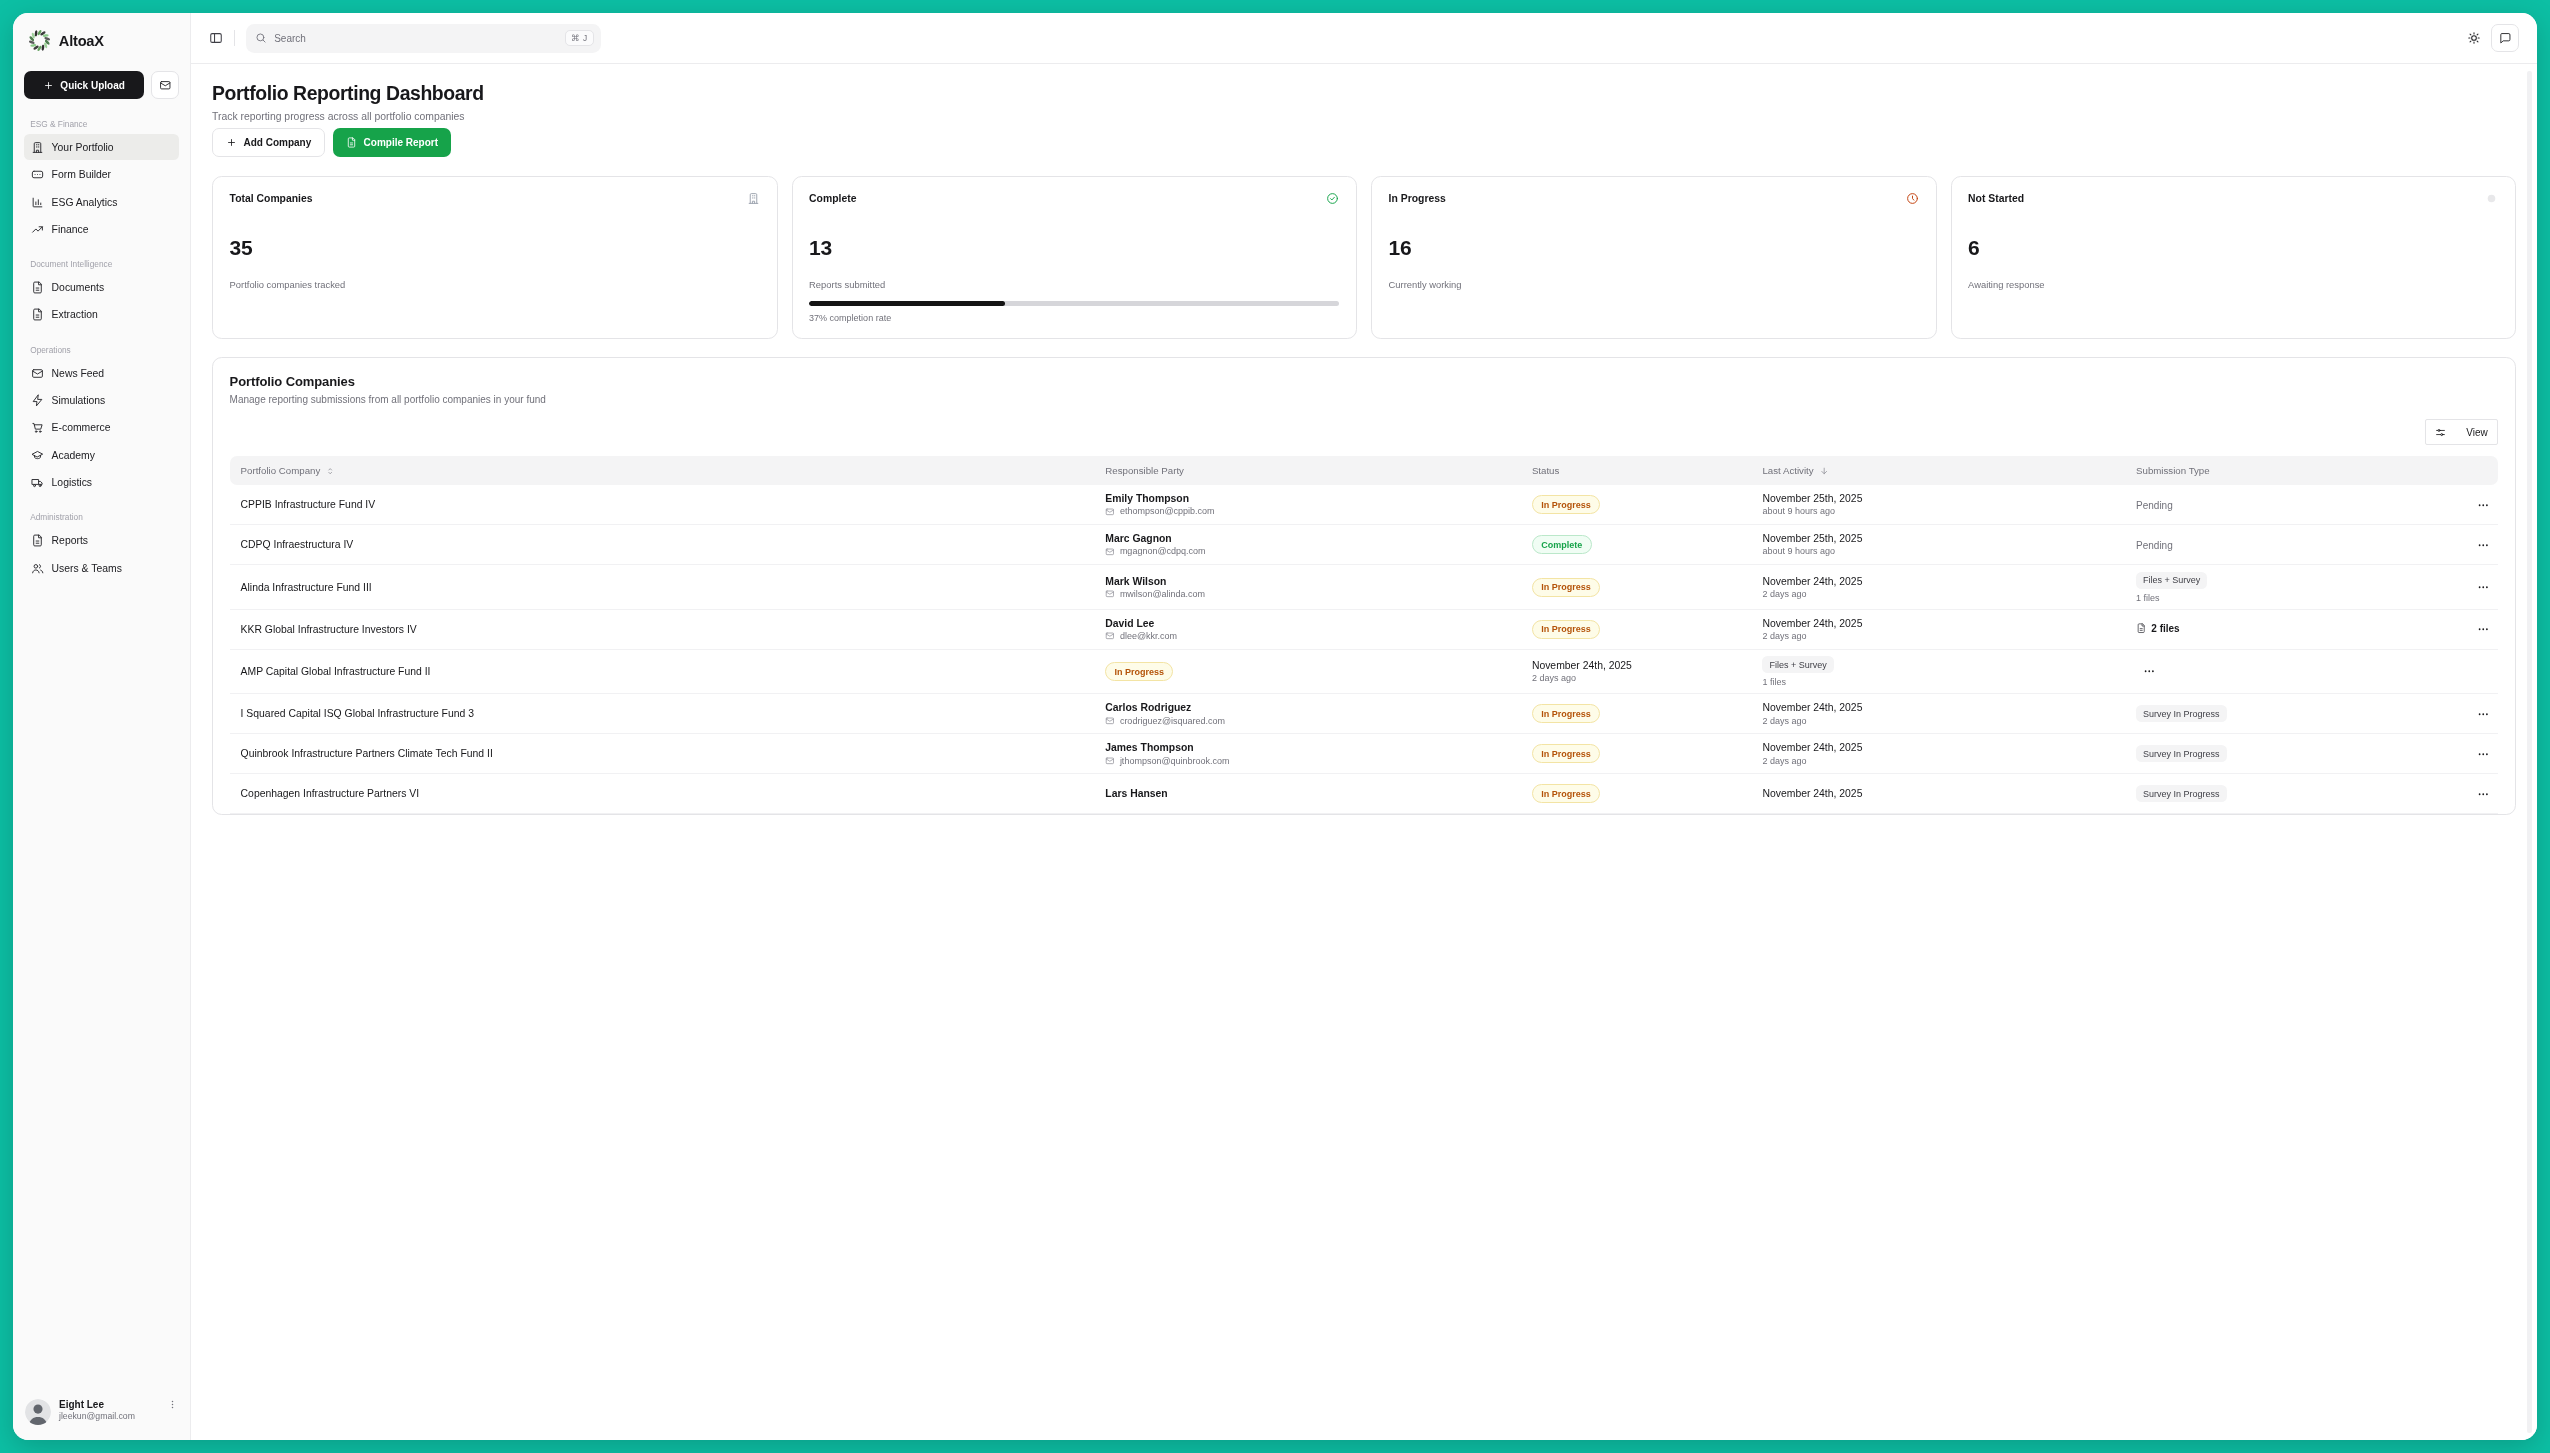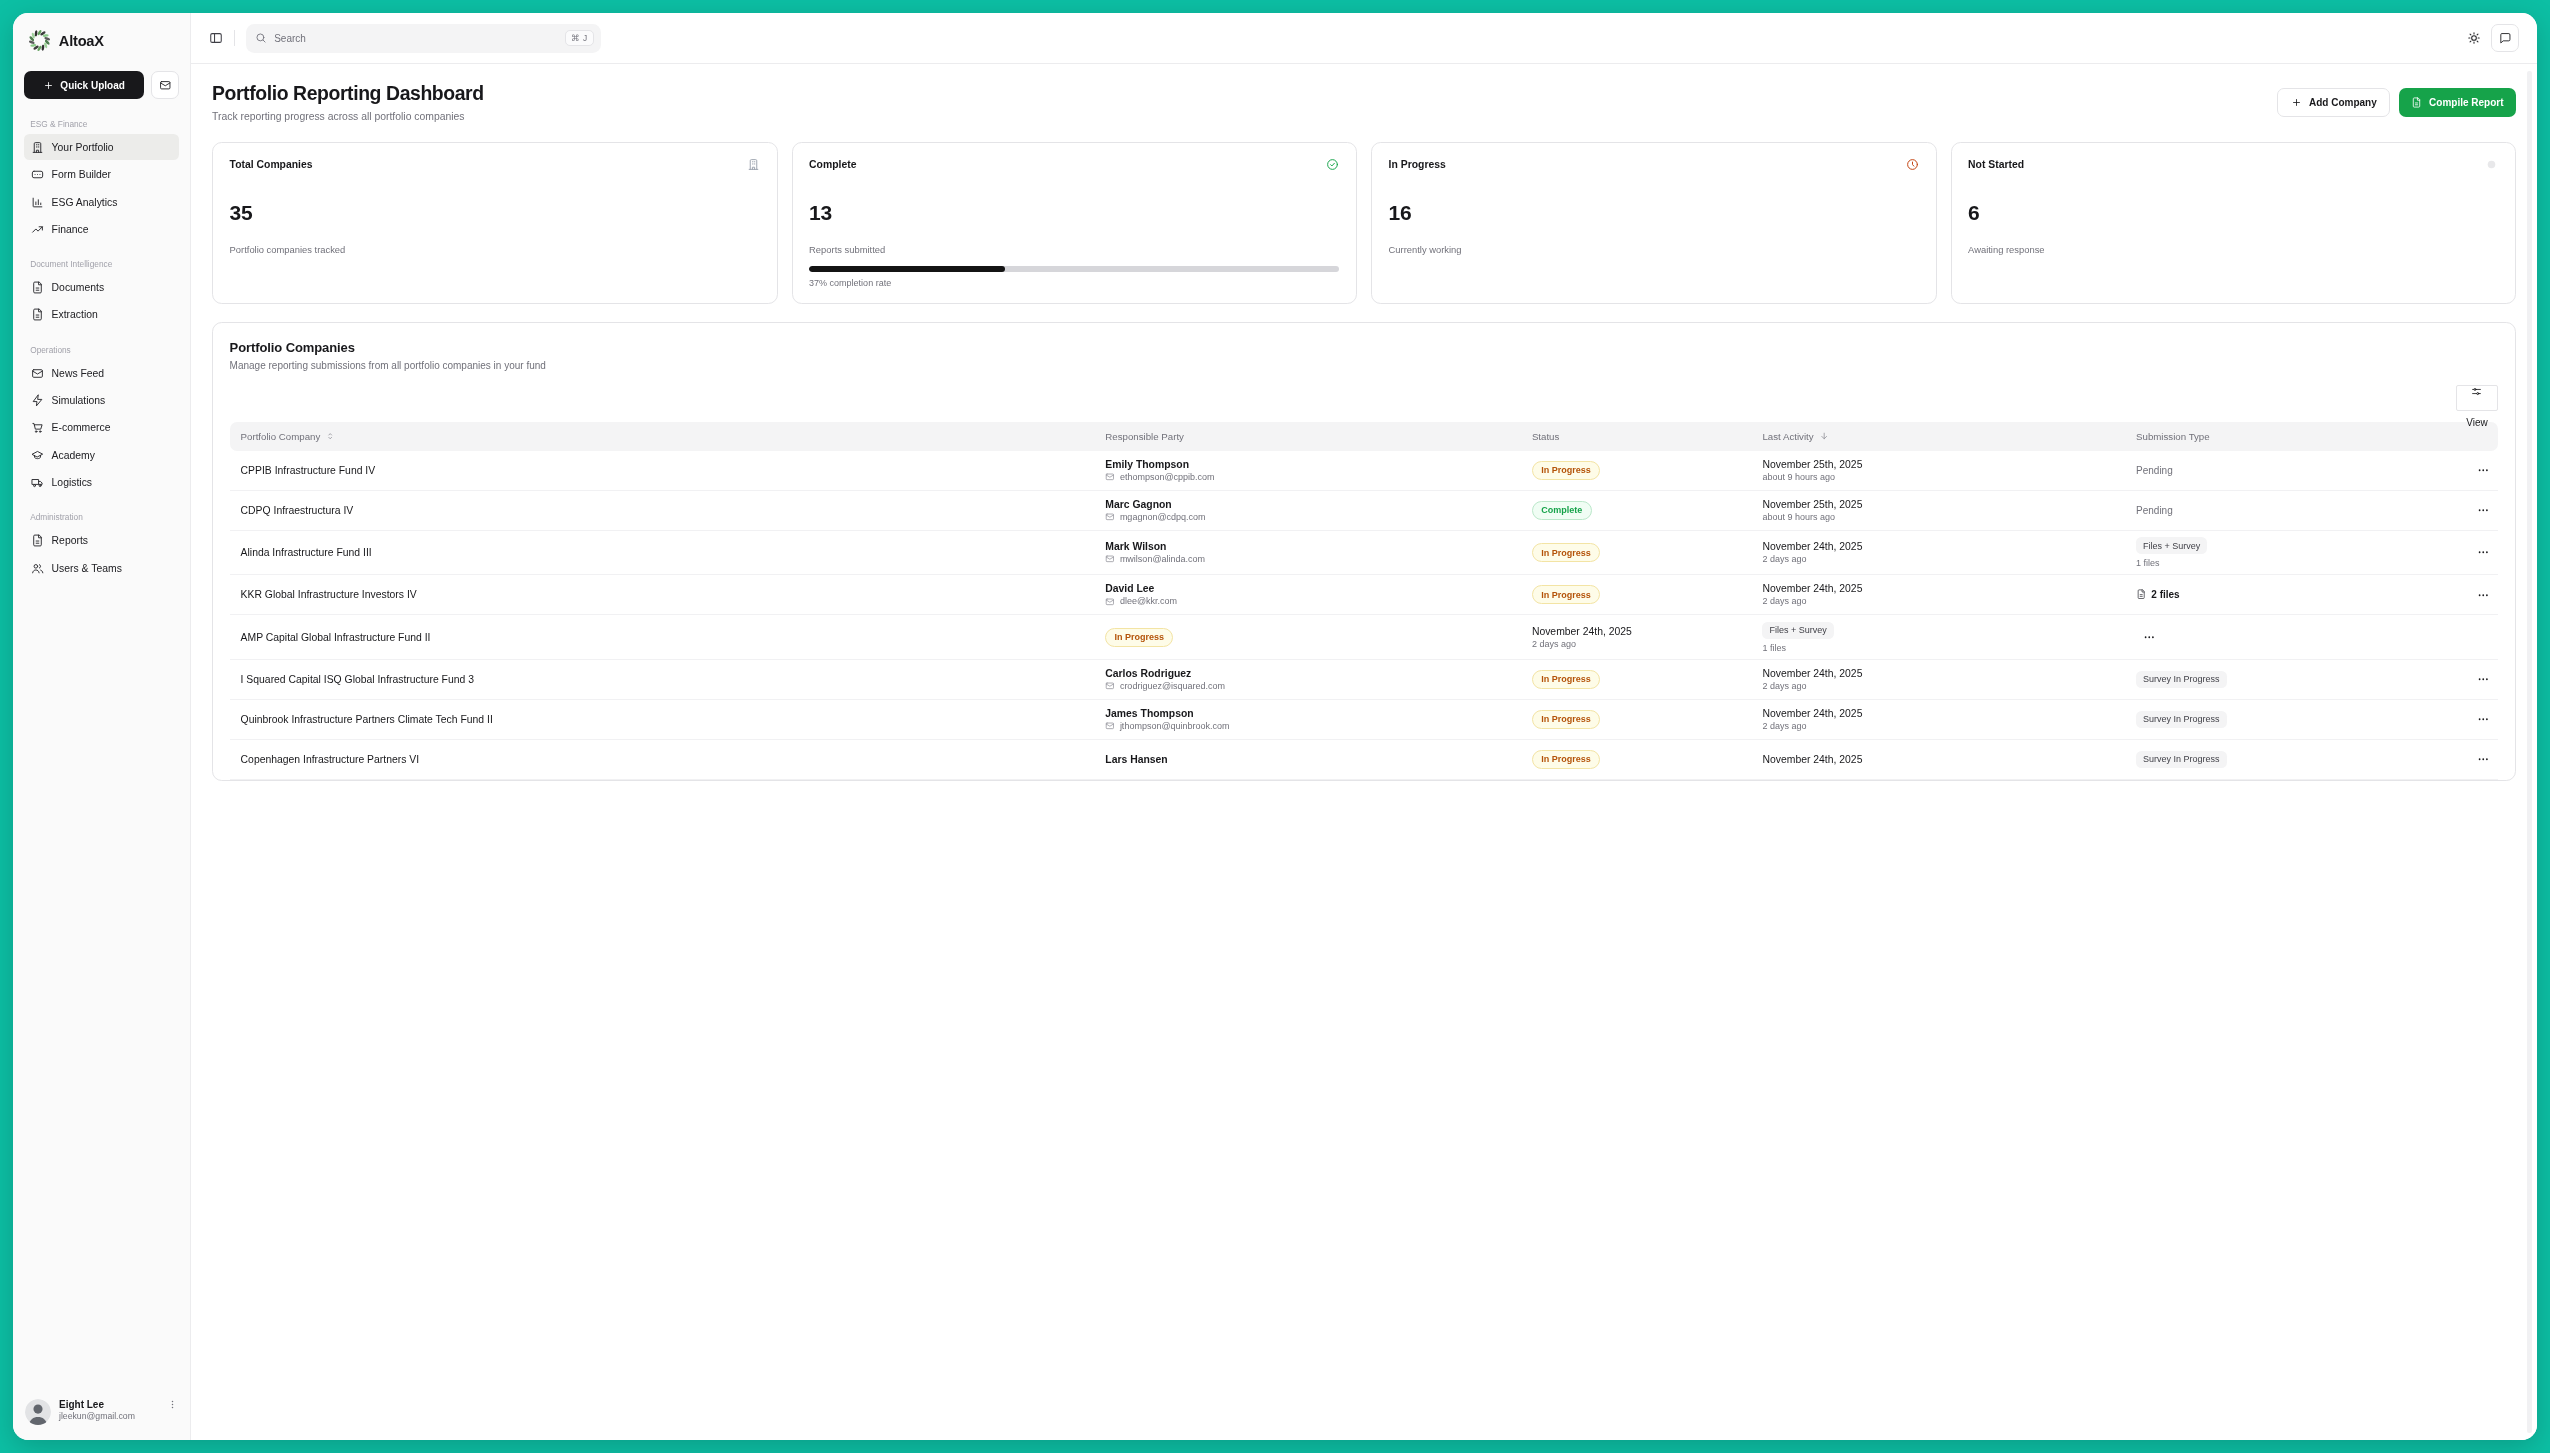--- a/index.html
+++ b/index.html
@@ -76,7 +76,7 @@
   .tb-sun { background:none; border:none; color:#27272a; cursor:pointer; display:flex; }
   
   .content { flex:1; padding:18px 21px 0 21px; overflow:hidden; }
-  .head-row { display:flex; align-items:flex-start; justify-content:space-between; }
+  .head-row { display:flex; align-items:flex-start; justify-content:space-between;flex-direction:column; }
   .page-title { font-size:19.4px; font-weight:800; letter-spacing:-0.4px; }
   .page-sub { font-size:10.4px; color:#71717a; margin-top:6.2px; }
   .head-actions { display:flex; gap:8.3px; margin-top:5.5px; }

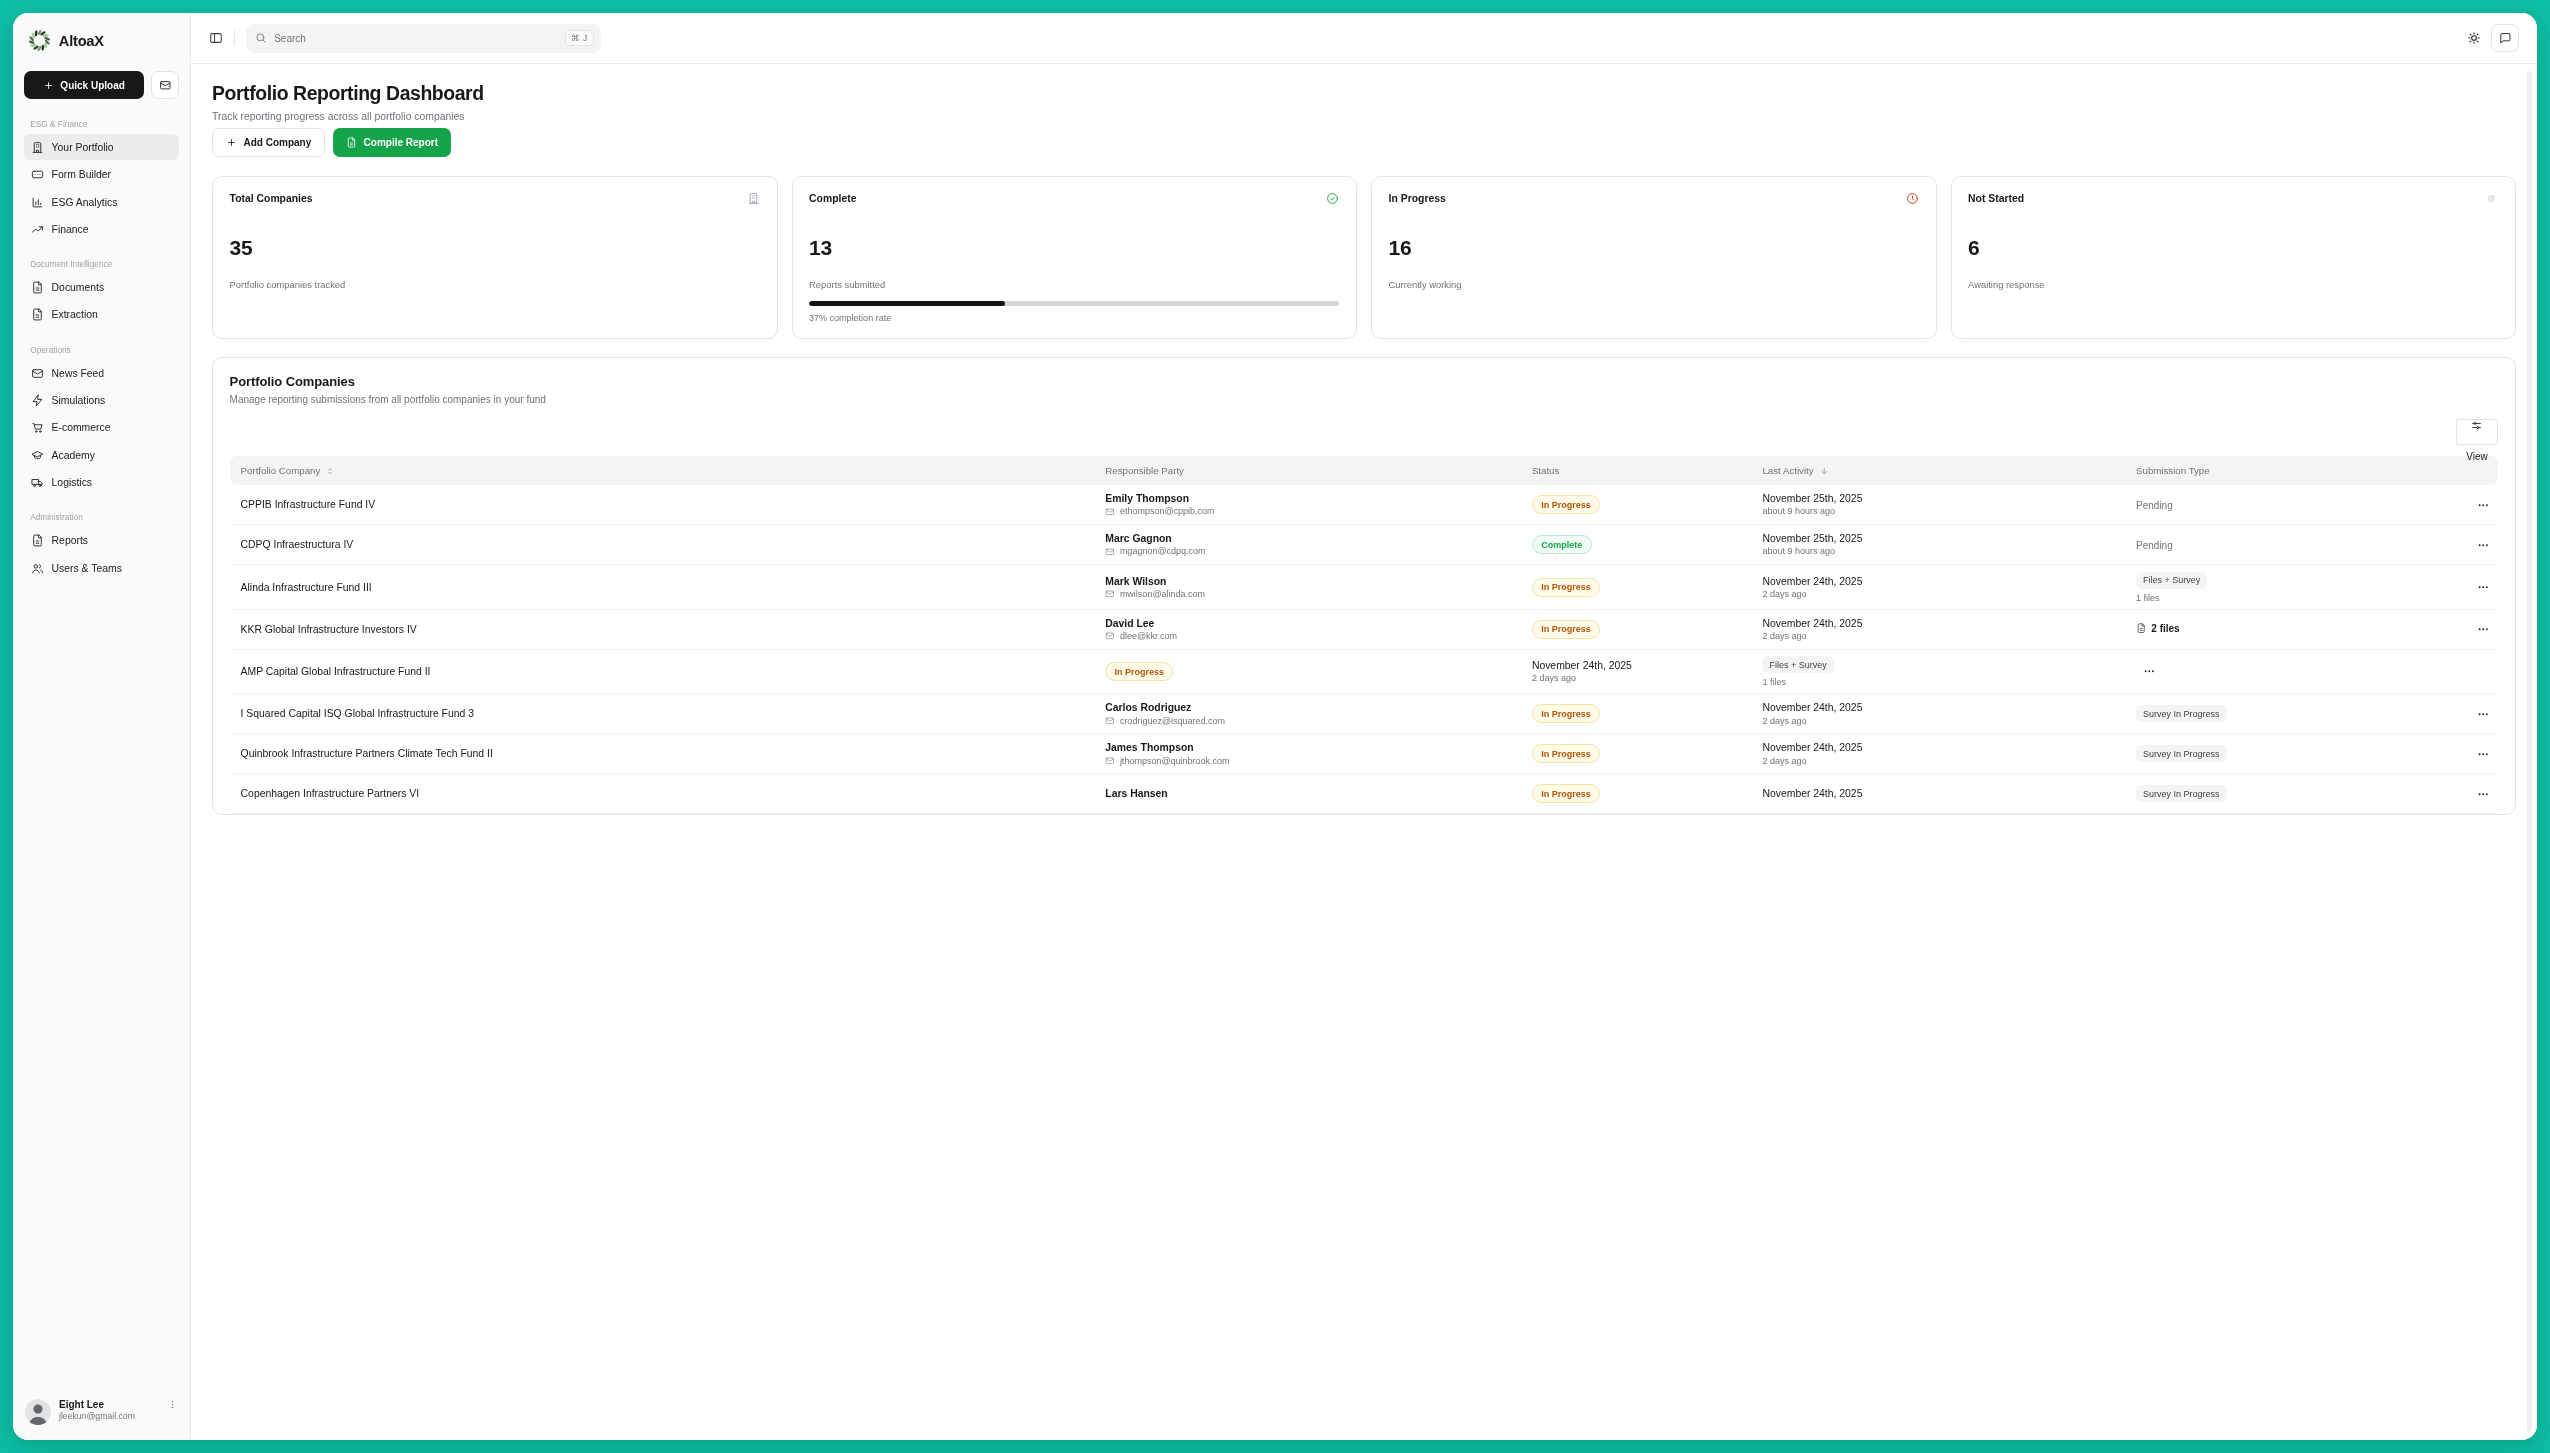--- a/index.html
+++ b/index.html
@@ -109,7 +109,7 @@
   .view-btn {
     height:26px; padding:0 9.7px; background:#fff; border:0.7px solid #e4e4e7;
     border-radius:2px; font-family:inherit; font-size:10px; font-weight:500;
-    display:flex; align-items:center; gap:20px; cursor:pointer; color:#18181b;flex-direction:column;
+    display:flex; align-items:center; gap:20px; cursor:pointer; color:#18181b;
   }
   
   .table { margin-top:11px; }

